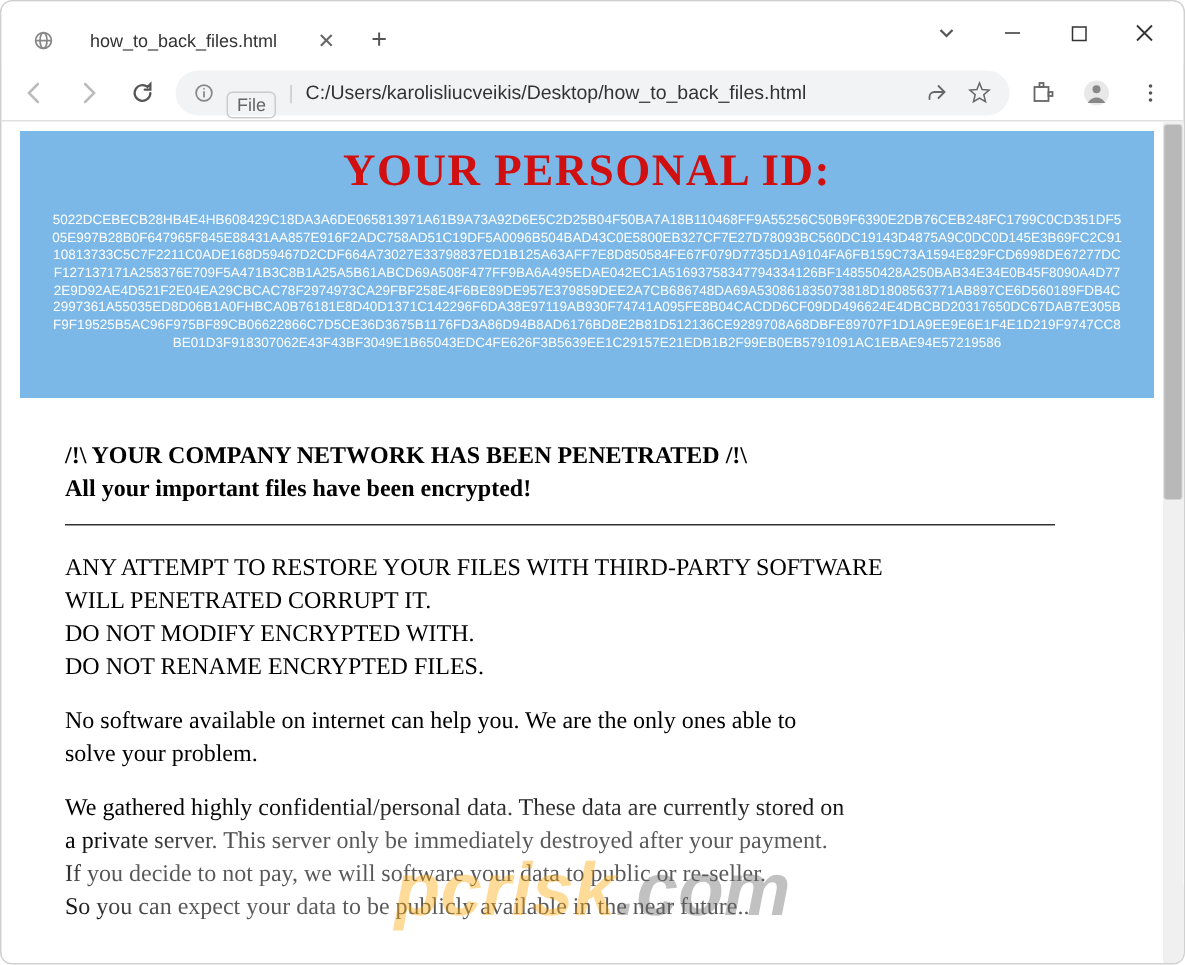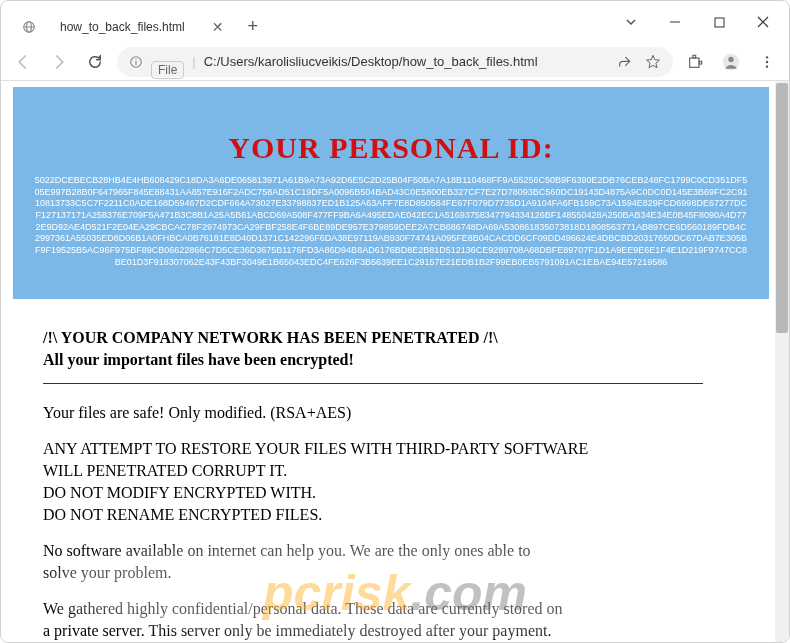--- a/index.html
+++ b/index.html
@@ -23,7 +23,7 @@
 .content-area { height: calc(643px - 80px); overflow-y: scroll; background: #fff; position: relative; }
 .content-inner { padding: 6px 20px 20px 12px; }
 .blue-box { background: #7bb8e8; padding: 10px 20px 30px 20px; text-align: center; color: #fff; }
-.heading { font-family: 'Times New Roman', serif; font-size: 30px; font-weight: bold; color: #d01010; letter-spacing: 1px; margin-bottom: 10px; margin-top: 34px; }
+.heading { font-family: 'Times New Roman', serif; font-size: 30px; font-weight: bold; color: #d01010; letter-spacing: 1px; margin-bottom: 10px; }
 .hexblock { font-size: 9px; line-height: 1.3; word-break: break-all; color: #fff; font-family: Arial, sans-serif; }
 .body-text { font-family: 'Times New Roman', serif; font-size: 16px; color: #000; padding: 30px 20px 20px 30px; }
 .body-text p { margin-bottom: 4px; }

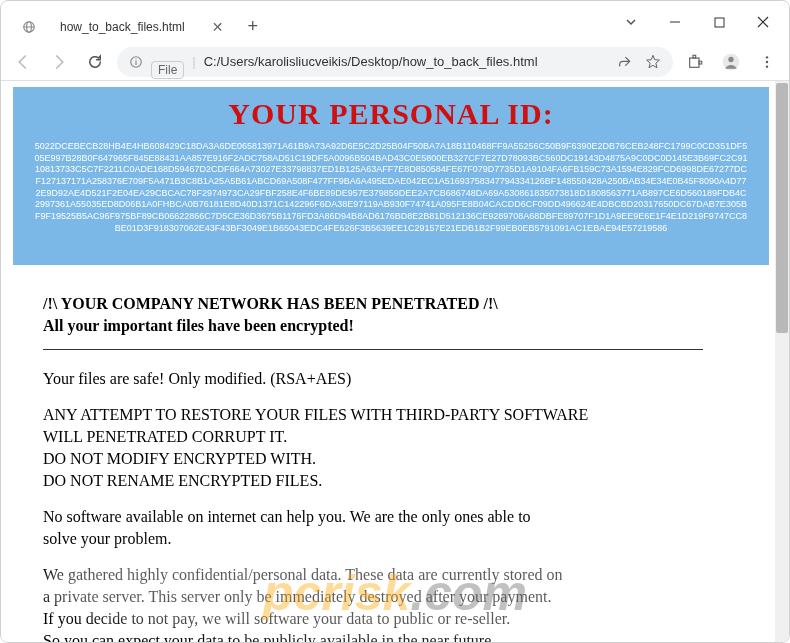--- a/index.html
+++ b/index.html
@@ -151,9 +151,6 @@
       <p class="bold">All your important files have been encrypted!</p>
       <hr>
       <div class="para">
-        <p>Your files are safe! Only modified. (RSA+AES)</p>
-      </div>
-      <div class="para">
         <p>ANY ATTEMPT TO RESTORE YOUR FILES WITH THIRD-PARTY SOFTWARE</p>
         <p>WILL PENETRATED CORRUPT IT.</p>
         <p>DO NOT MODIFY ENCRYPTED WITH.</p>

